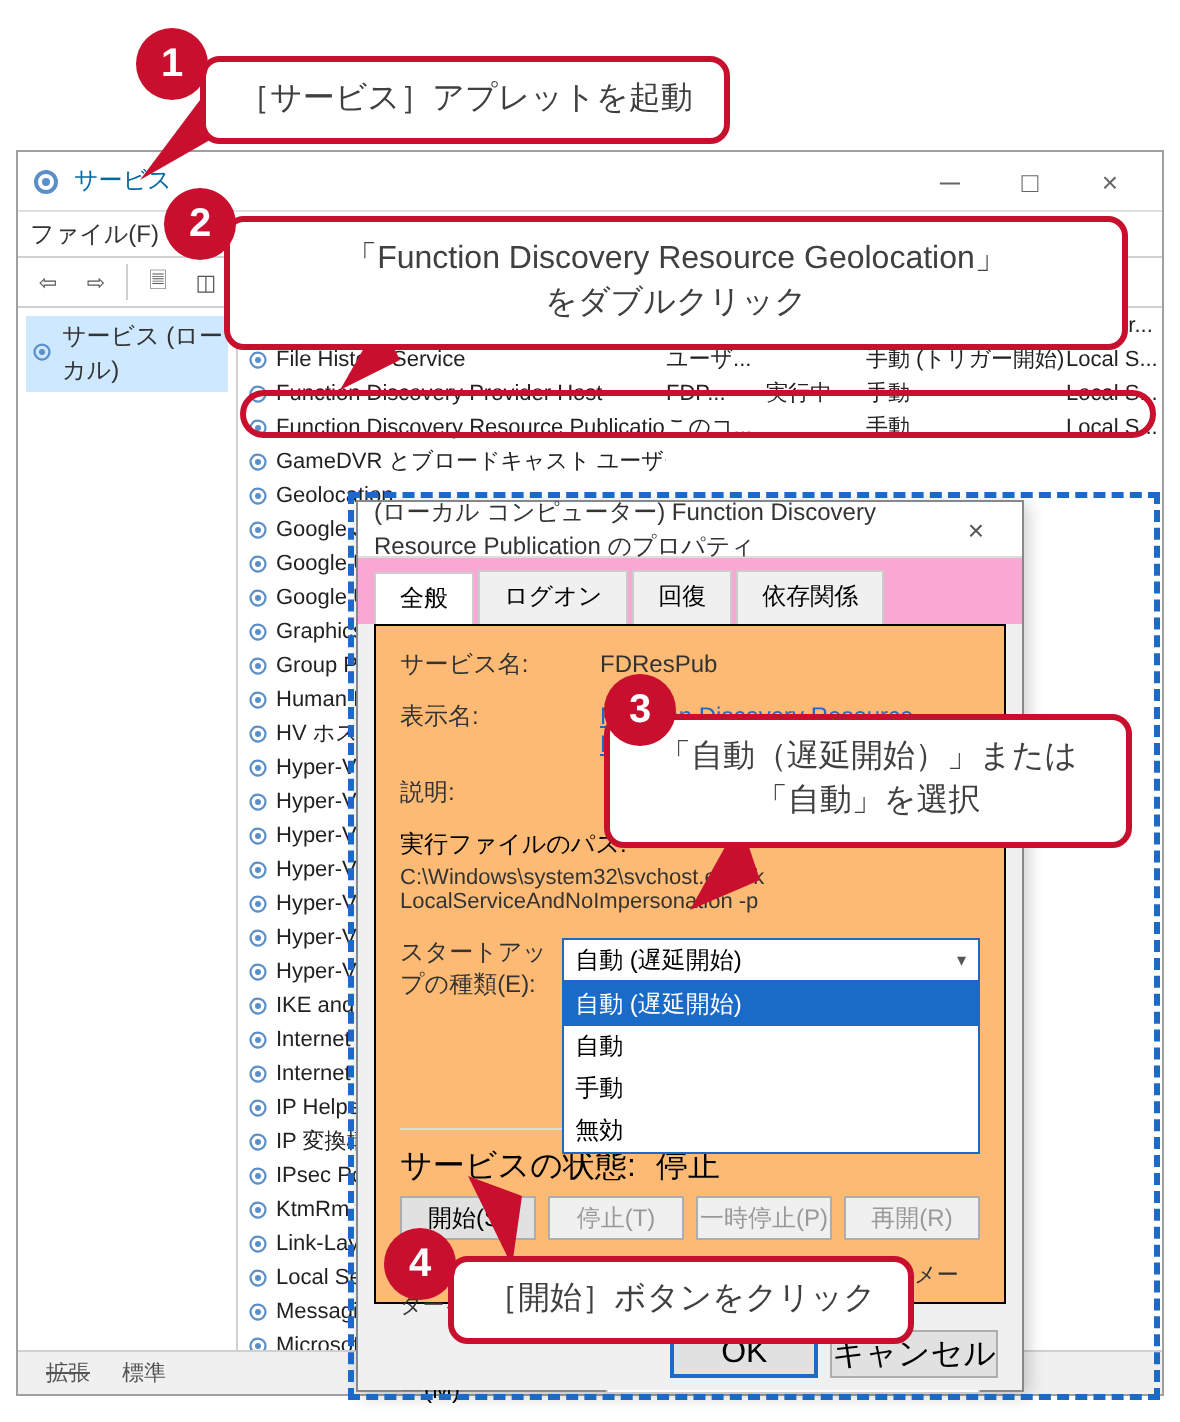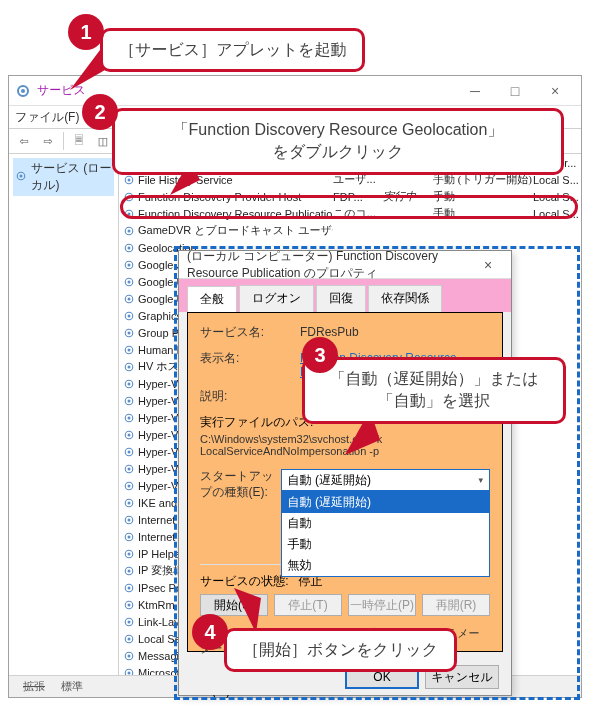--- a/index.html
+++ b/index.html
@@ -9,7 +9,7 @@
 .services-window { position: absolute; left: 8px; top: 75px; width: 574px; height: 623px; border: 1px solid #a0a0a0; background: #fff; }
 .titlebar { height: 30px; display: flex; align-items: center; padding: 0 6px; background: #fff; border-bottom: 1px solid #e0e0e0; }
 .titlebar-icon { width: 16px; height: 16px; margin-right: 6px; display: inline-block; }
-.titlebar-title { flex: 1; font-size: 12px; color: #a21caf; }
+.titlebar-title { flex: 1; font-size: 12px; color: #0369a1; }
 .titlebar-btns { display: flex; gap: 0; }
 .titlebar-btn { width: 40px; height: 28px; display: flex; align-items: center; justify-content: center; font-size: 14px; color: #666; cursor: pointer; }
 

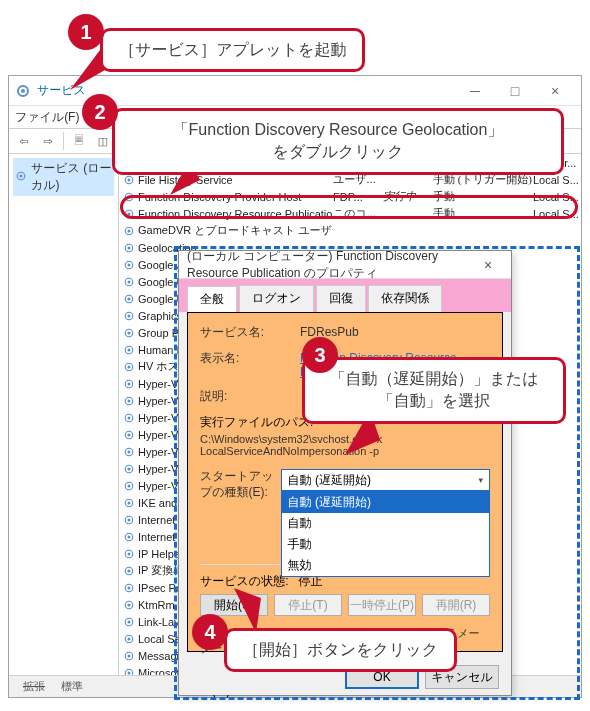--- a/index.html
+++ b/index.html
@@ -33,7 +33,7 @@
 .list-row .c-name { width: 210px; display: flex; align-items: center; gap: 3px; }
 .list-row .c-desc { width: 50px; }
 .list-row .c-stat { width: 50px; font-style: italic; }
-.list-row .c-start { width: 100px; font-family: Liberation Serif, serif; }
+.list-row .c-start { width: 100px; }
 .list-row .c-logon { flex: 1; }
 .gear { width: 12px; height: 12px; display: inline-flex; align-items: center; justify-content: center; color: #5a8fc7; font-size: 10px; }
 

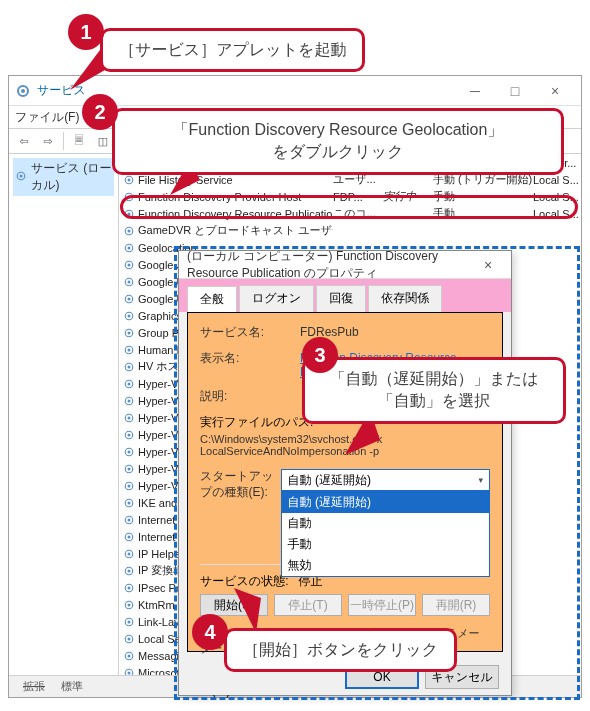--- a/index.html
+++ b/index.html
@@ -32,7 +32,7 @@
 .list-row .cell { white-space: nowrap; overflow: hidden; text-overflow: ellipsis; }
 .list-row .c-name { width: 210px; display: flex; align-items: center; gap: 3px; }
 .list-row .c-desc { width: 50px; }
-.list-row .c-stat { width: 50px; font-style: italic; }
+.list-row .c-stat { width: 50px; }
 .list-row .c-start { width: 100px; }
 .list-row .c-logon { flex: 1; }
 .gear { width: 12px; height: 12px; display: inline-flex; align-items: center; justify-content: center; color: #5a8fc7; font-size: 10px; }

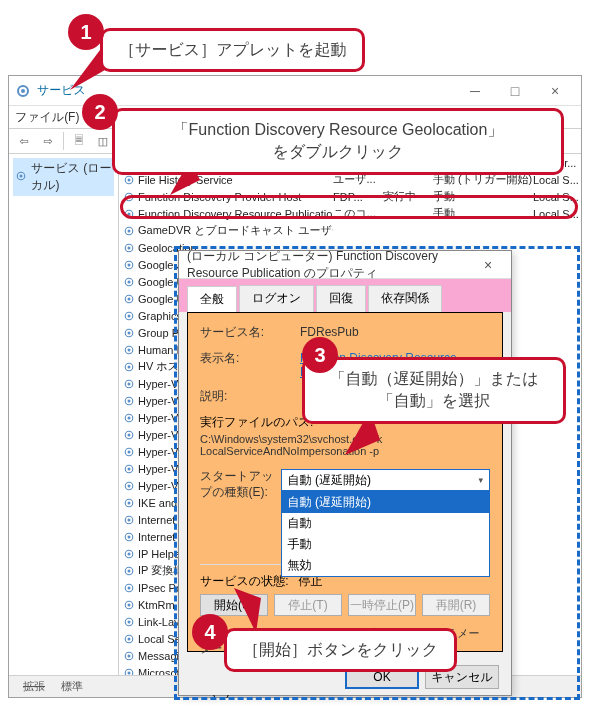--- a/index.html
+++ b/index.html
@@ -67,7 +67,7 @@
 .dropdown-opt.sel { background: #1a6bc7; color: #fff; }
 .separator { height: 1px; background: #ddd; margin: 8px 0; }
 
-.status-row { display: flex; align-items: flex-start; gap: 10px; margin: 4px 0; font-size: 12px; }
+.status-row { display: flex; align-items: flex-start; gap: 10px; margin: 4px 0; font-size: 16px; }
 .svc-btns { display: flex; gap: 6px; margin-bottom: 10px; }
 .svc-btn { width: 80px; height: 22px; border: 1px solid #adadad; background: #e1e1e1; font-size: 12px; cursor: pointer; }
 .svc-btn:disabled { color: #999; background: #f0f0f0; }

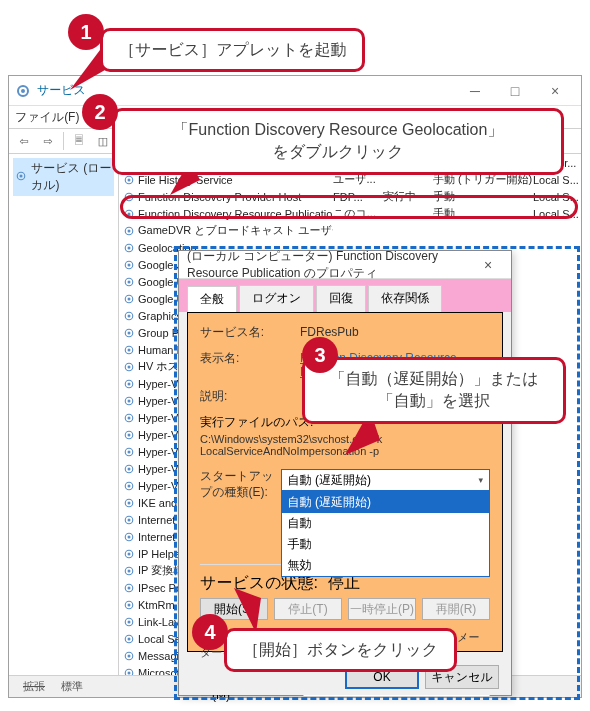--- a/index.html
+++ b/index.html
@@ -77,7 +77,7 @@
 .param-row input { flex: 1; height: 20px; border: 1px solid #ccc; padding: 0 4px; }
 
 .dialog-btns { display: flex; justify-content: flex-end; gap: 6px; padding: 6px 12px; background: #f0f0f0; position: absolute; bottom: 0; left: 0; right: 0; }
-.dlg-btn { min-width: 74px; height: 24px; border: 1px solid #adadad; background: #e1e1e1; font-size: 12px; cursor: pointer; }
+.dlg-btn { min-width: 74px; height: 24px; border: 1px solid #adadad; background: #e1e1e1; font-size: 16px; cursor: pointer; }
 .dlg-btn.primary { border: 2px solid #1a6bc7; }
 
 

